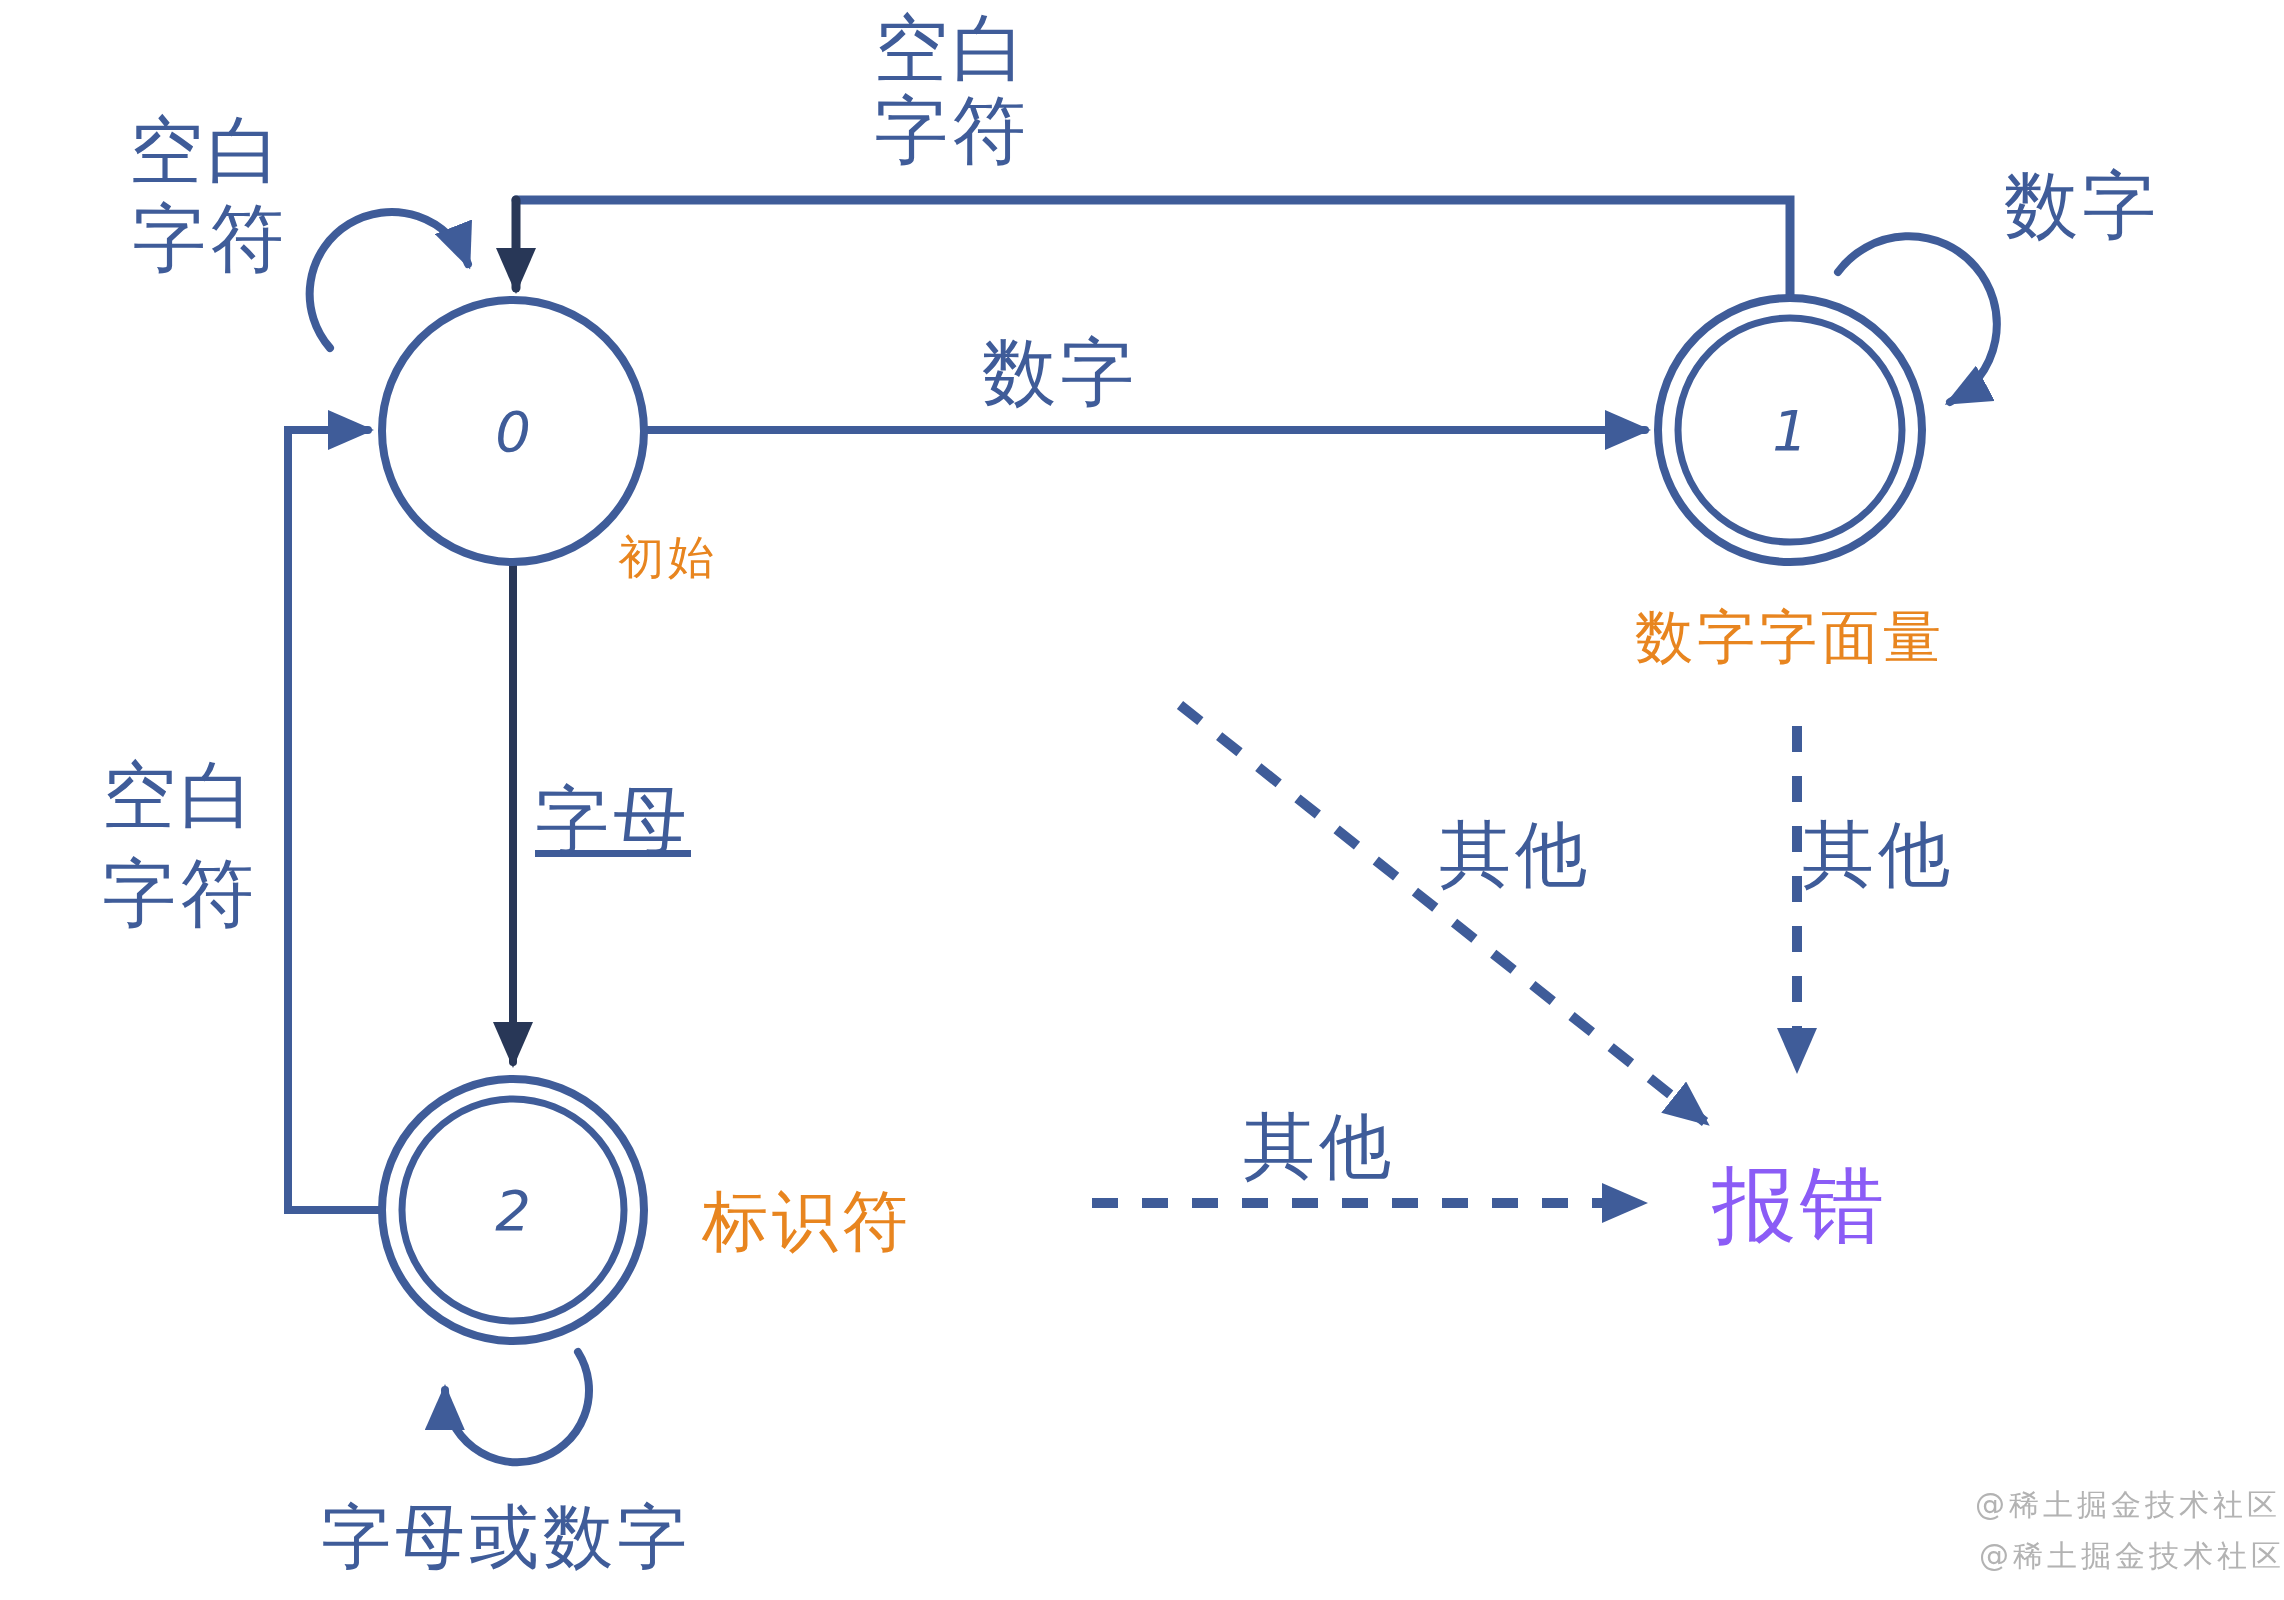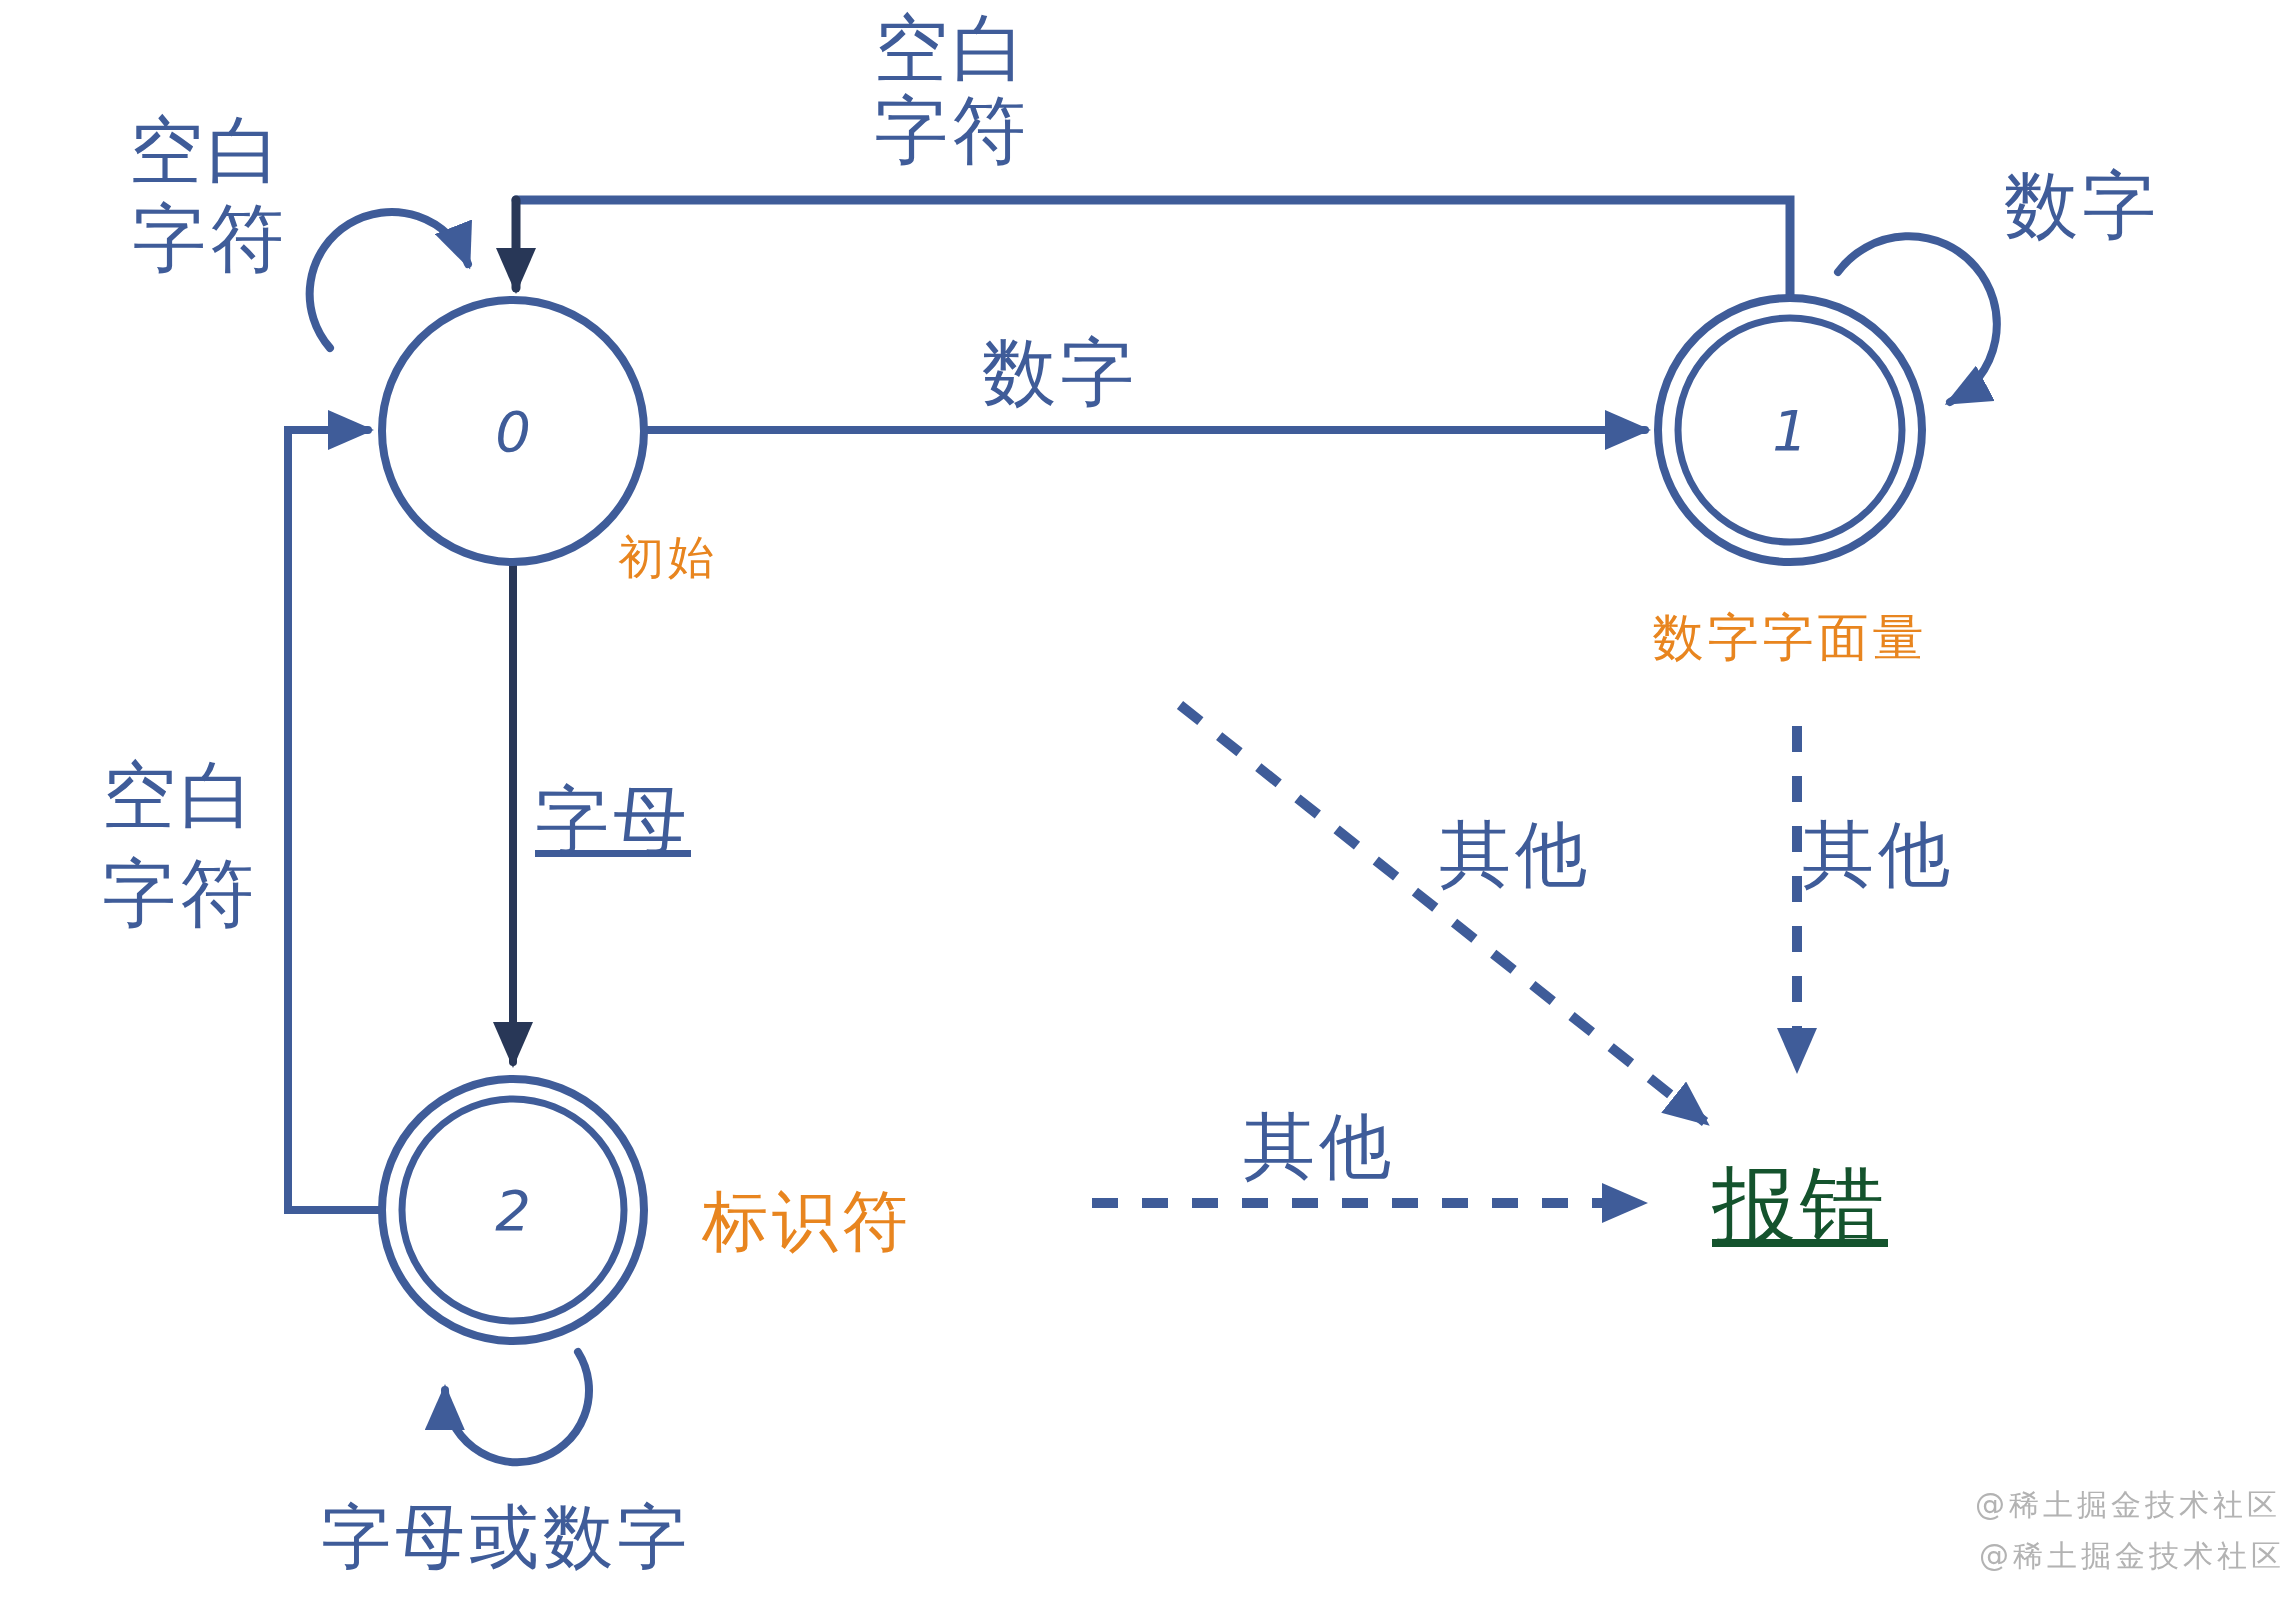--- a/index.html
+++ b/index.html
@@ -75,7 +75,7 @@
       <div class="diag-label" style="left: 1060px; top: 372px; font-size: 74px; color: rgb(63, 92, 153);">数字</div>
       <div class="diag-label" style="left: 2082px; top: 205px; font-size: 74px; color: rgb(63, 92, 153);">数字</div>
       <div class="diag-label" style="left: 668px; top: 557px; font-size: 46px; color: rgb(232, 133, 31);">初始</div>
-      <div class="diag-label" style="left: 1790px; top: 637px; font-size: 51px; color: rgb(232, 133, 31);">数字字面量</div>
+      <div class="diag-label" style="left: 1790px; top: 637px; font-size: 58px; color: rgb(232, 133, 31);">数字字面量</div>
       <div class="diag-label" style="left: 180px; top: 795px; font-size: 74px; color: rgb(63, 92, 153);">空白</div>
       <div class="diag-label" style="left: 180px; top: 893px; font-size: 74px; color: rgb(63, 92, 153);">字符</div>
       <div class="diag-label" style="left: 613px; top: 820px; font-size: 74px; color: rgb(63, 92, 153); text-decoration: underline;">字母</div>

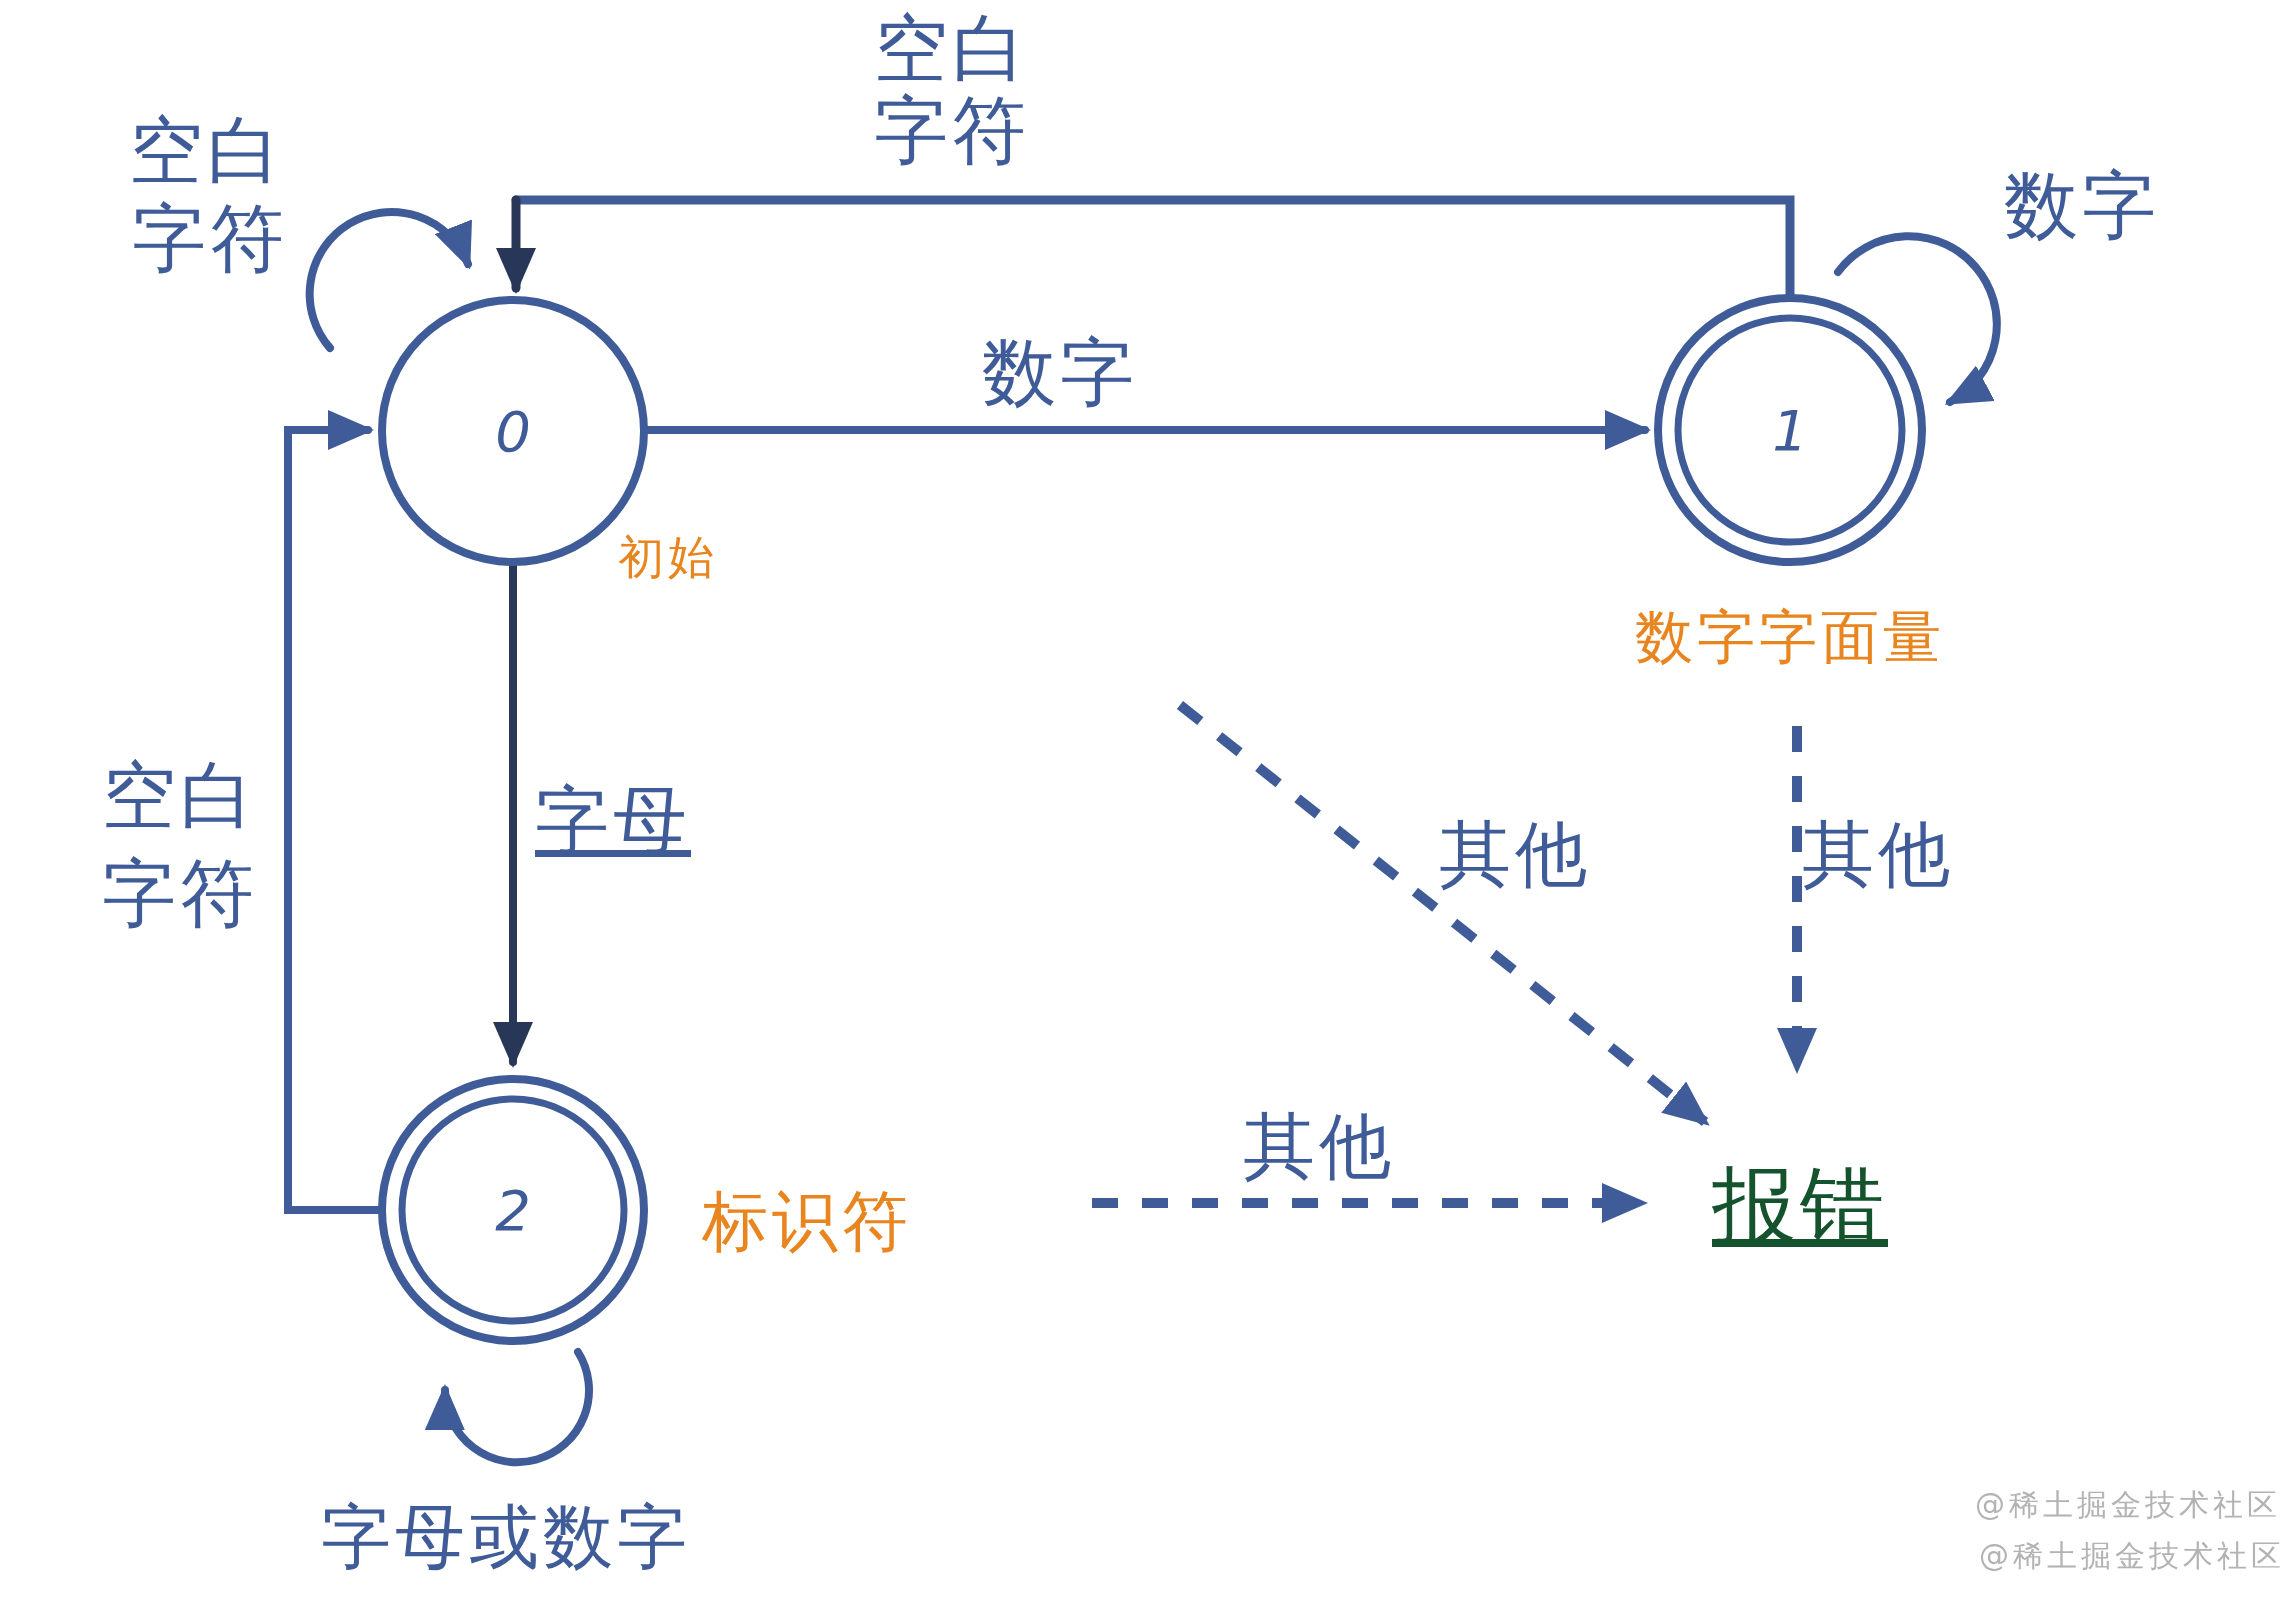--- a/index.html
+++ b/index.html
@@ -84,7 +84,7 @@
       <div class="diag-label" style="left: 1515px; top: 854px; font-size: 72px; color: rgb(63, 92, 153);">其他</div>
       <div class="diag-label" style="left: 1878px; top: 854px; font-size: 72px; color: rgb(63, 92, 153);">其他</div>
       <div class="diag-label" style="left: 1319px; top: 1146px; font-size: 72px; color: rgb(63, 92, 153);">其他</div>
-      <div class="diag-label" style="left: 1800px; top: 1205px; font-size: 84px; color: #14532d; text-decoration: underline;">报错</div>
+      <div class="diag-label" style="left: 1800px; top: 1205px; font-size: 84px; color: #8b5cf6;">报错</div>
       <div class="diag-label" style="left: 2128px; top: 1505px; font-size: 30px; color: rgb(179, 179, 179);">@稀土掘金技术社区</div>
       <div class="diag-label" style="left: 2132px; top: 1556px; font-size: 30px; color: rgb(179, 179, 179);">@稀土掘金技术社区</div>
     </div>

